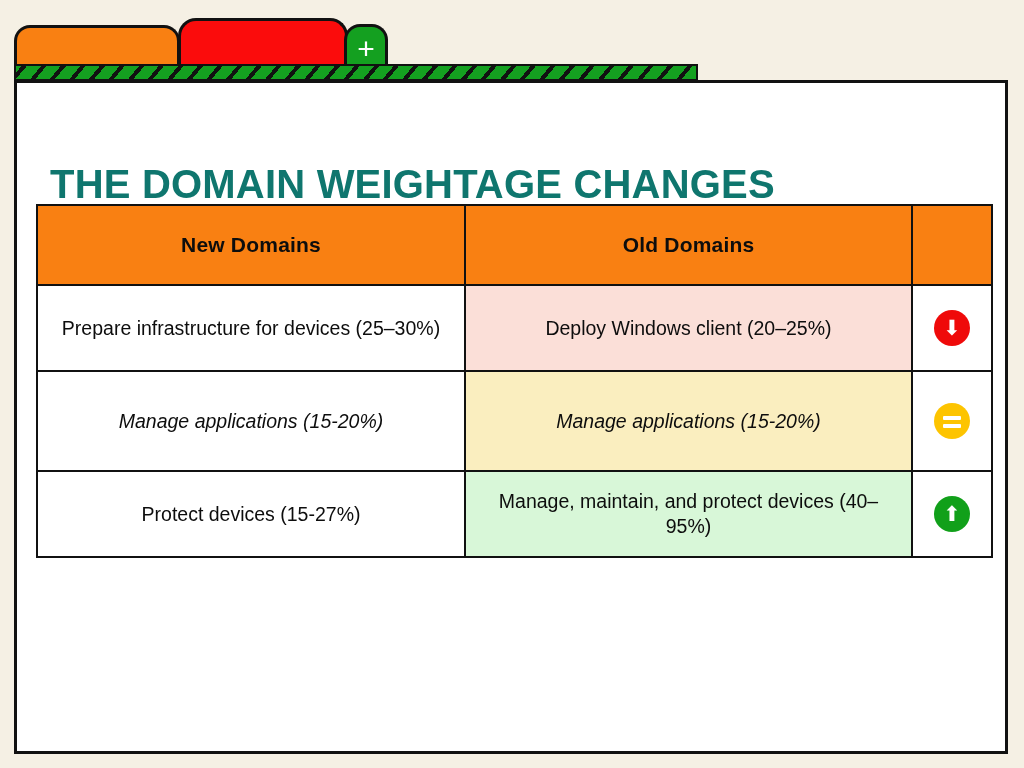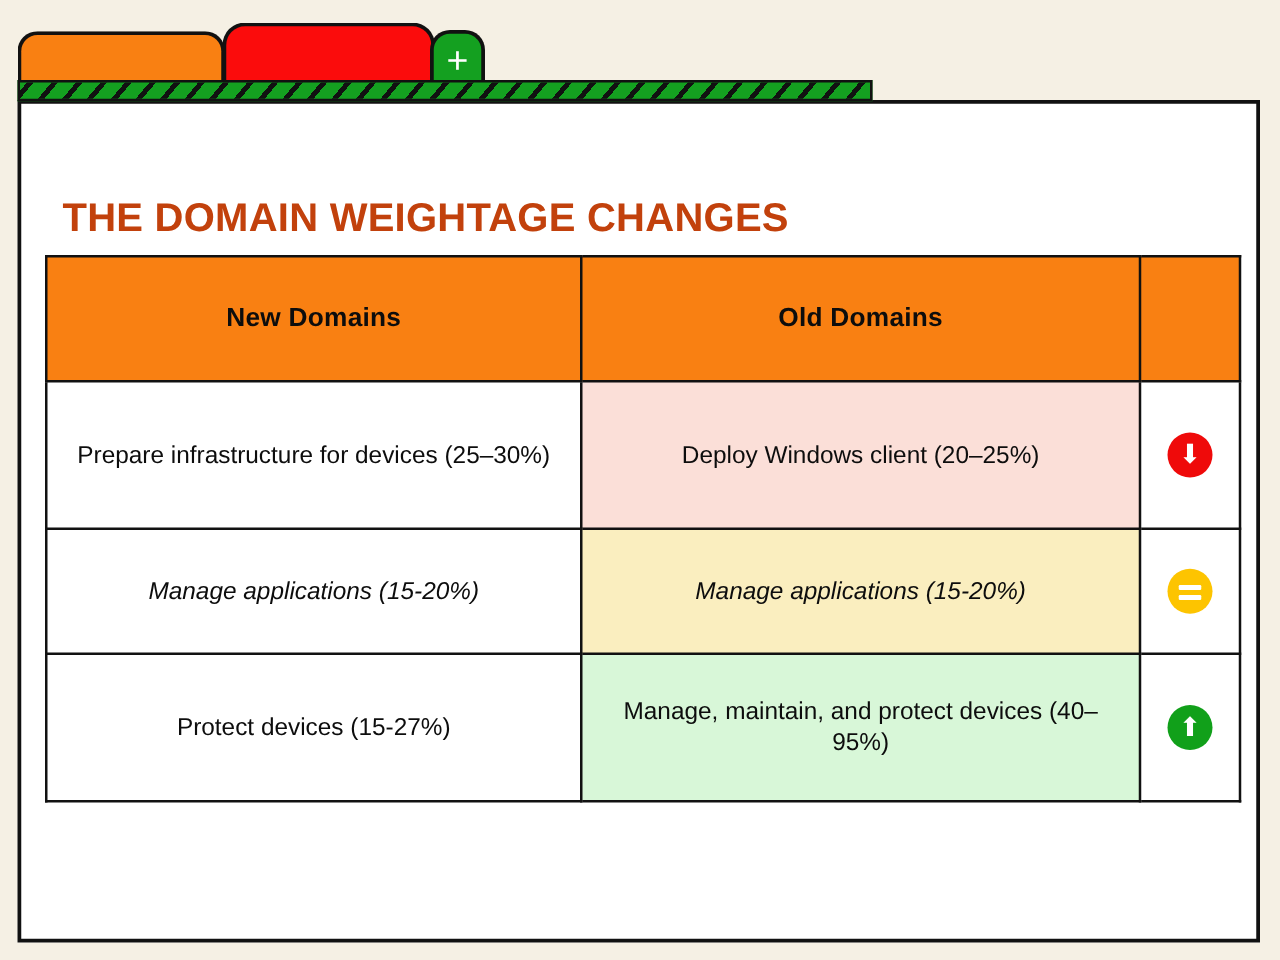--- a/index.html
+++ b/index.html
@@ -103,10 +103,10 @@
     position: absolute;
     left: 33px;
     top: 52px;
-    font-size: 32px;
+    font-size: 40px;
     font-weight: bold;
     letter-spacing: 0.2px;
-    color: #c2410c;
+    color: #0f766e;
     font-family: "Liberation Sans", sans-serif;
   }
 

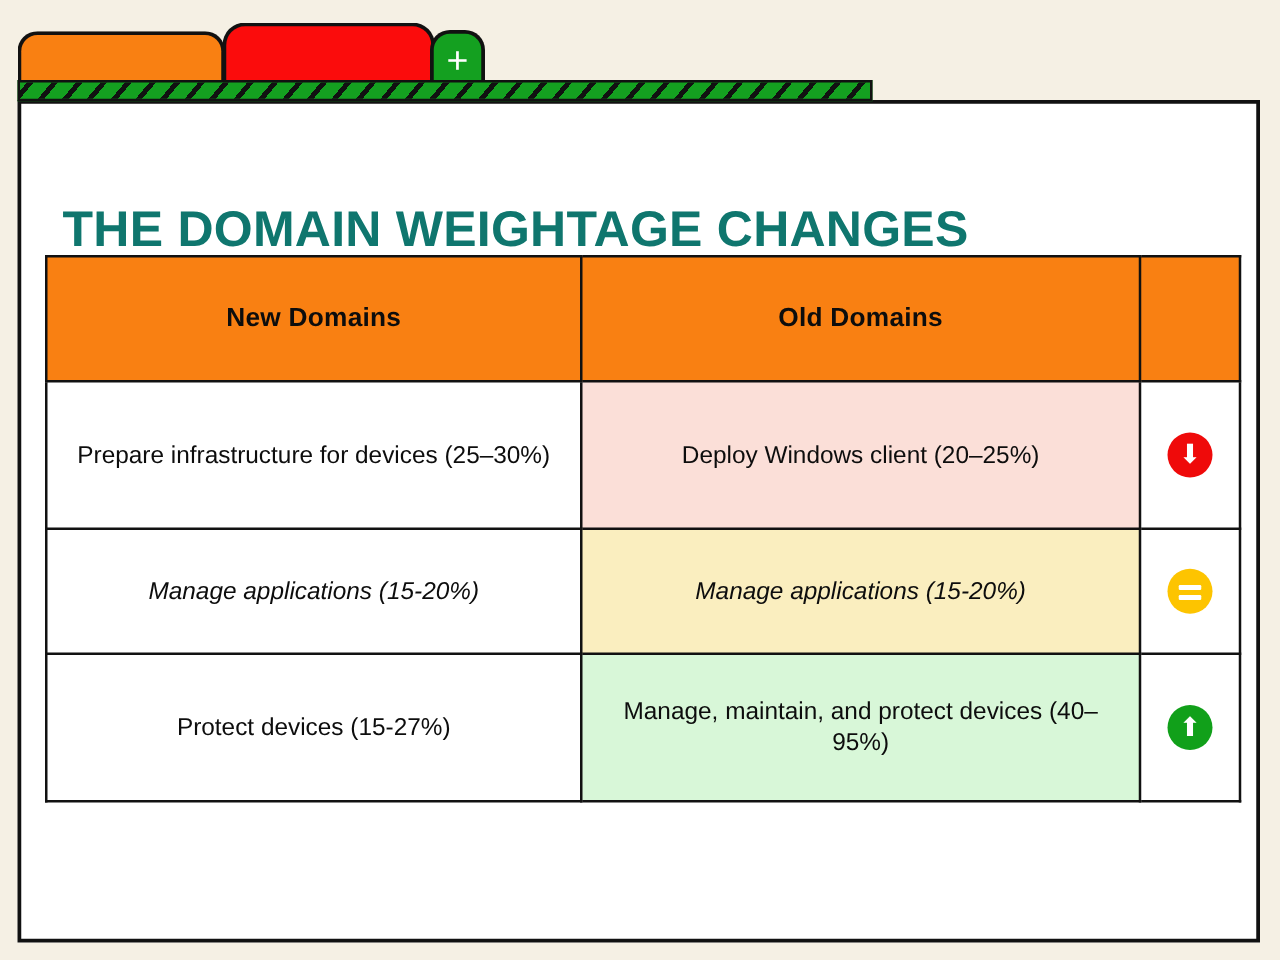--- a/index.html
+++ b/index.html
@@ -129,7 +129,7 @@
   }
   #weightage-table th {
     background: #f98012;
-    height: 100px;
+    height: 80px;
     font-size: 21px;
     font-weight: bold;
     letter-spacing: 0.2px;

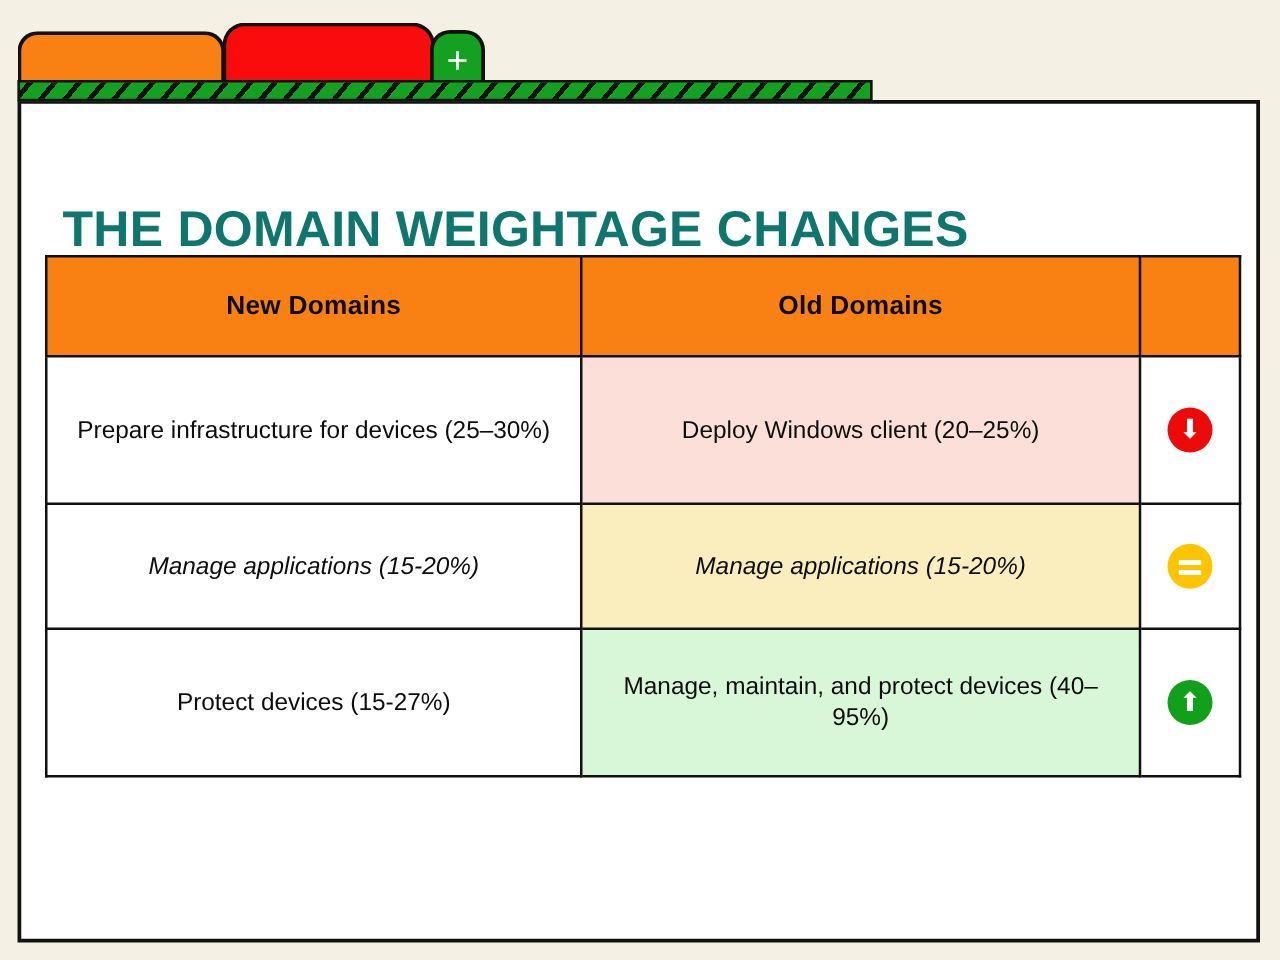--- a/index.html
+++ b/index.html
@@ -143,7 +143,7 @@
   .col-old  { width: 447px; }
   .col-ind  { width: 80px; }
 
-  .row-tall  td { height: 118px; }
+  .row-tall  td { height: 86px; }
   .row-short td { height: 100px; font-style: italic; }
 
   .cell-new { background: #ffffff; }

